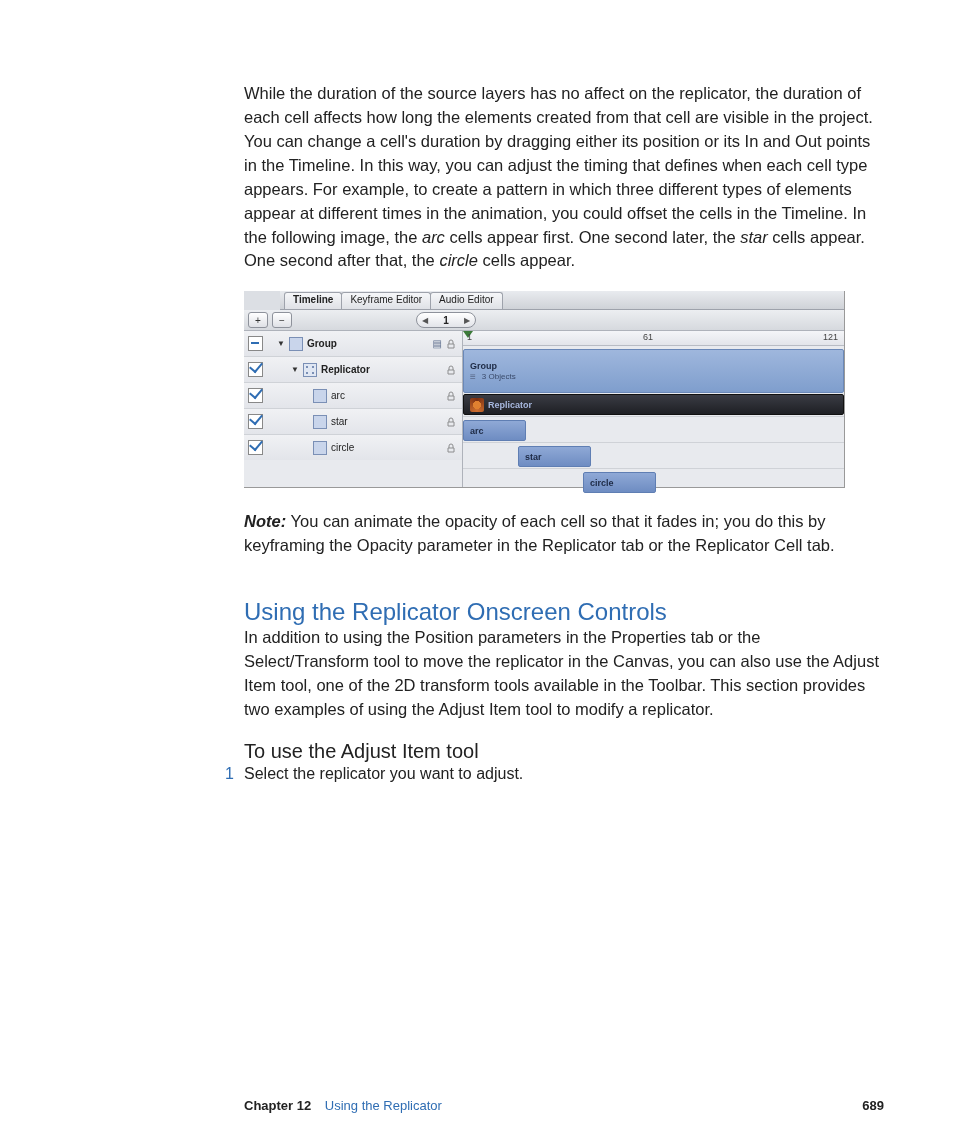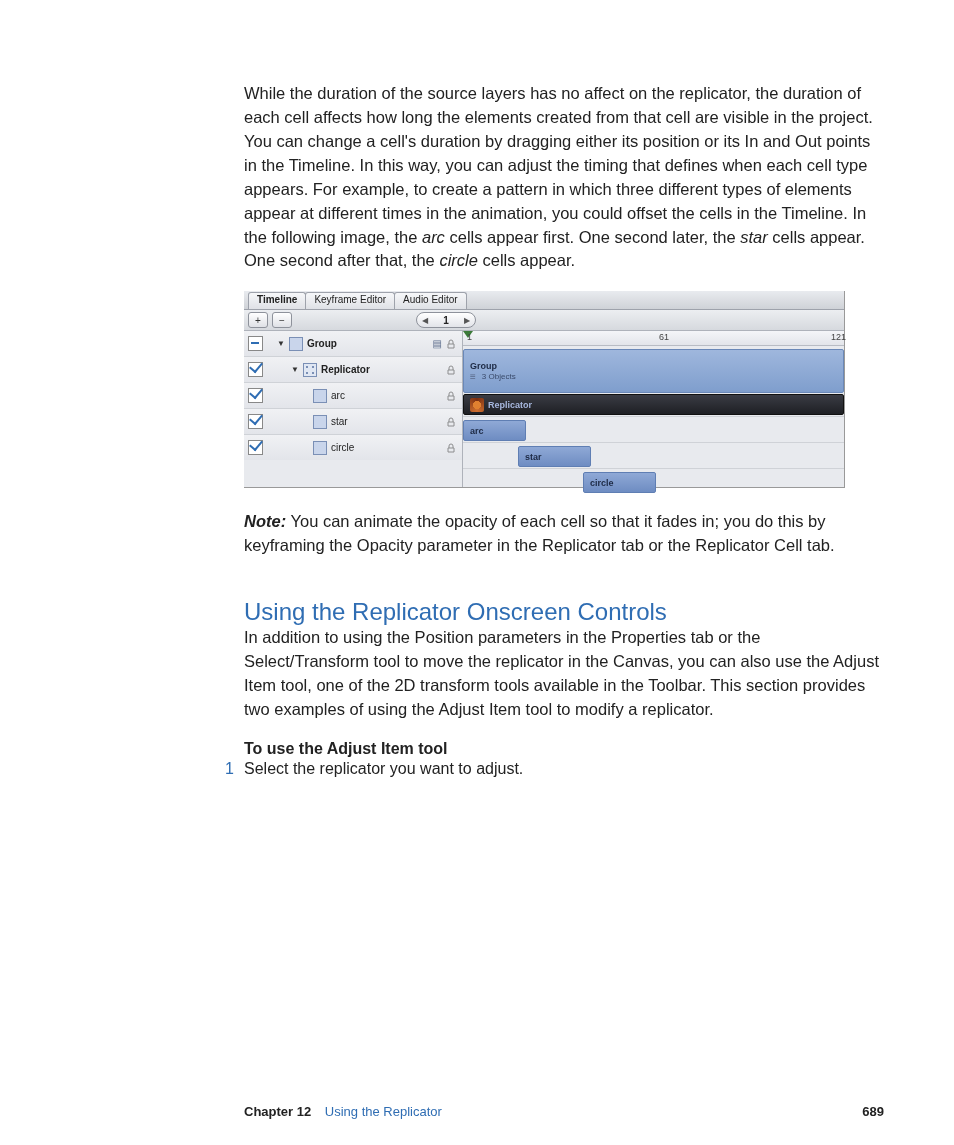--- a/index.html
+++ b/index.html
@@ -80,6 +80,7 @@
     border-bottom: 1px solid #9ea2ab;
     padding-left: 4px;
     gap: 0;
+    margin-left: 36px;
   }
   .fig-tab {
     padding: 1px 8px 0 8px;

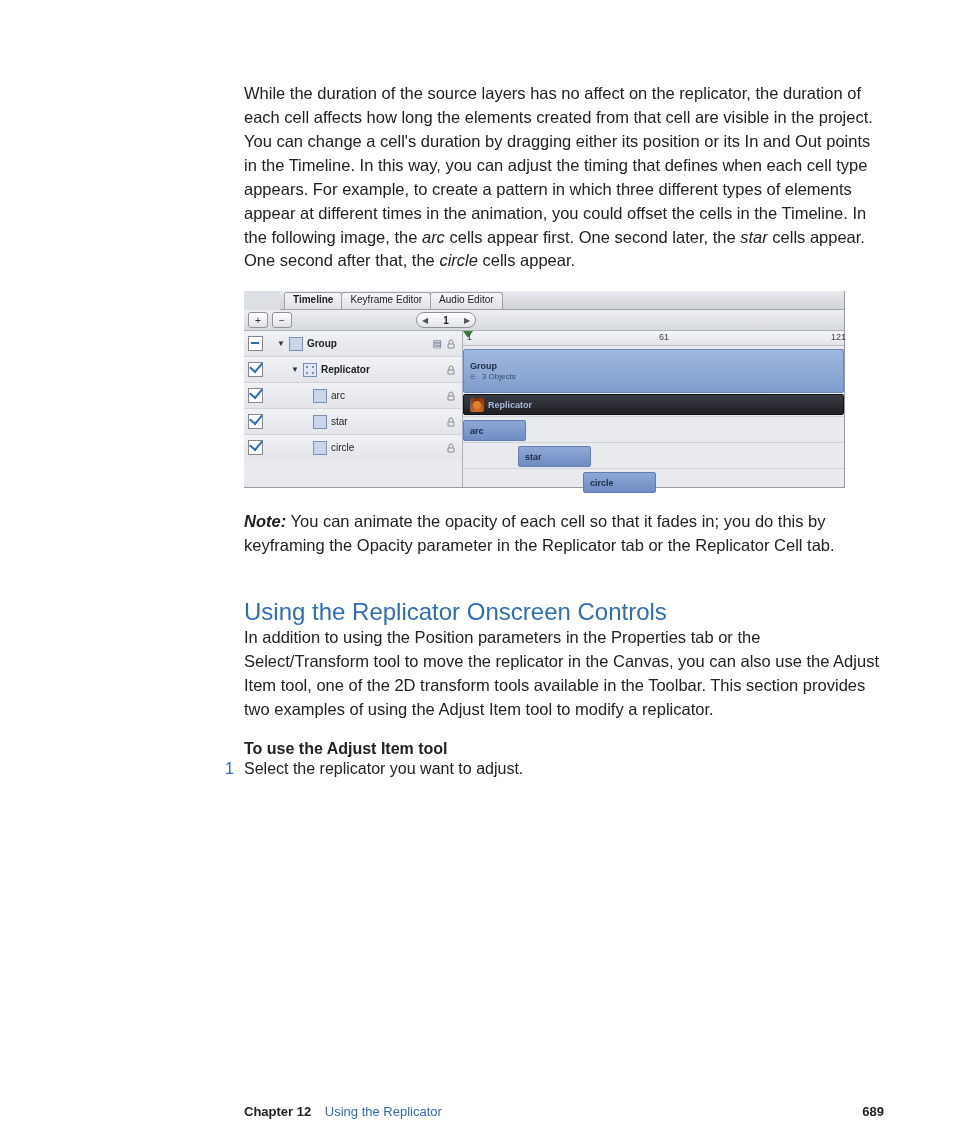--- a/index.html
+++ b/index.html
@@ -357,7 +357,7 @@
         <div class="ruler">
           <span class="playhead"></span>
           <span class="tick" style="left:4px">1</span>
-          <span class="tick" style="left:196px">61</span>
+          <span class="tick" style="left:180px">61</span>
           <span class="tick" style="left:368px">121</span>
         </div>
         <div class="tl-row" style="height:44px">

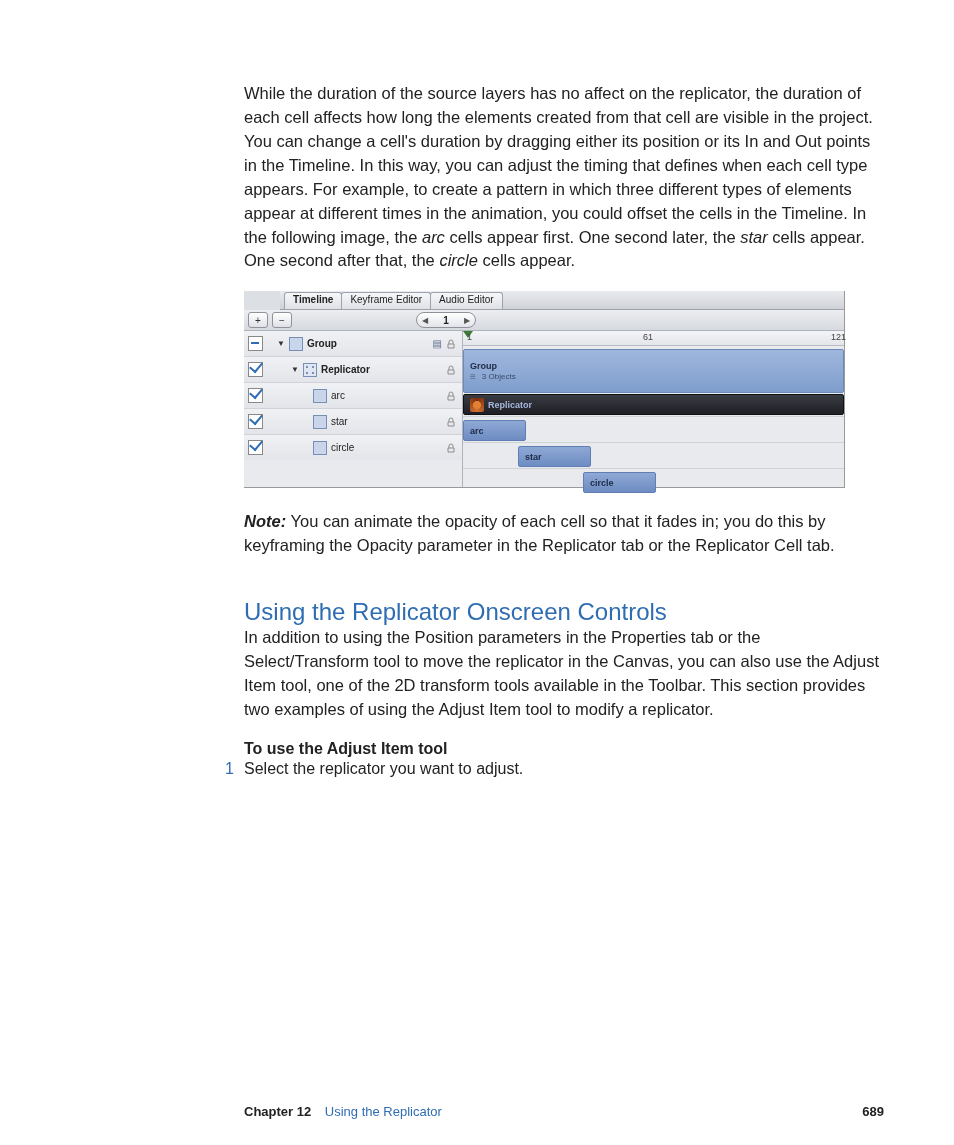--- a/index.html
+++ b/index.html
@@ -358,7 +358,7 @@
           <span class="playhead"></span>
           <span class="tick" style="left:4px">1</span>
           <span class="tick" style="left:180px">61</span>
-          <span class="tick" style="left:368px">121</span>
+          <span class="tick" style="left:360px">121</span>
         </div>
         <div class="tl-row" style="height:44px">
           <div class="bar group" style="left:0;right:0">

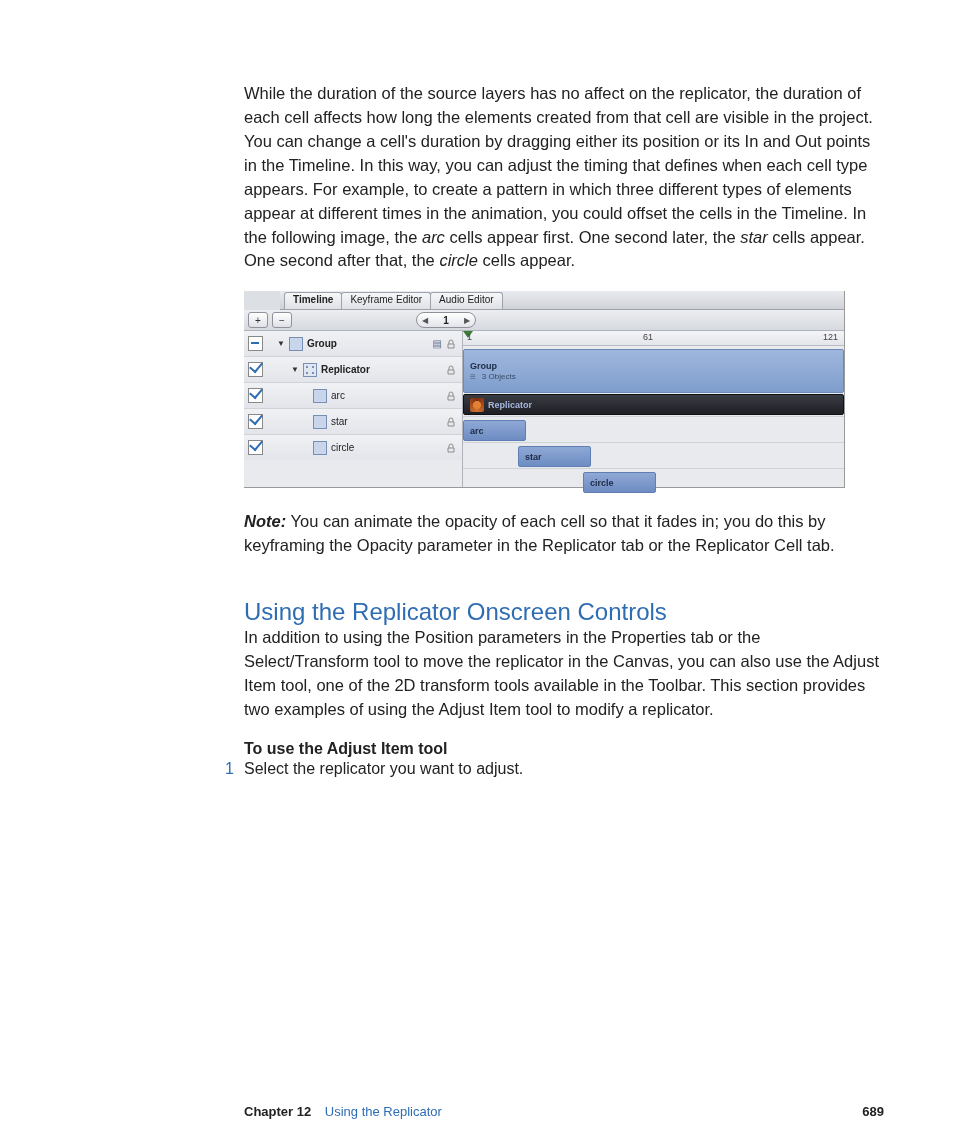--- a/index.html
+++ b/index.html
@@ -29,8 +29,8 @@
     margin: 40px 0 0 0;
   }
   .sub-bold {
-    font-weight: 700;
-    font-size: 16px;
+    font-weight: 400;
+    font-size: 20px;
     margin: 16px 0 2px 0;
   }
   .step {

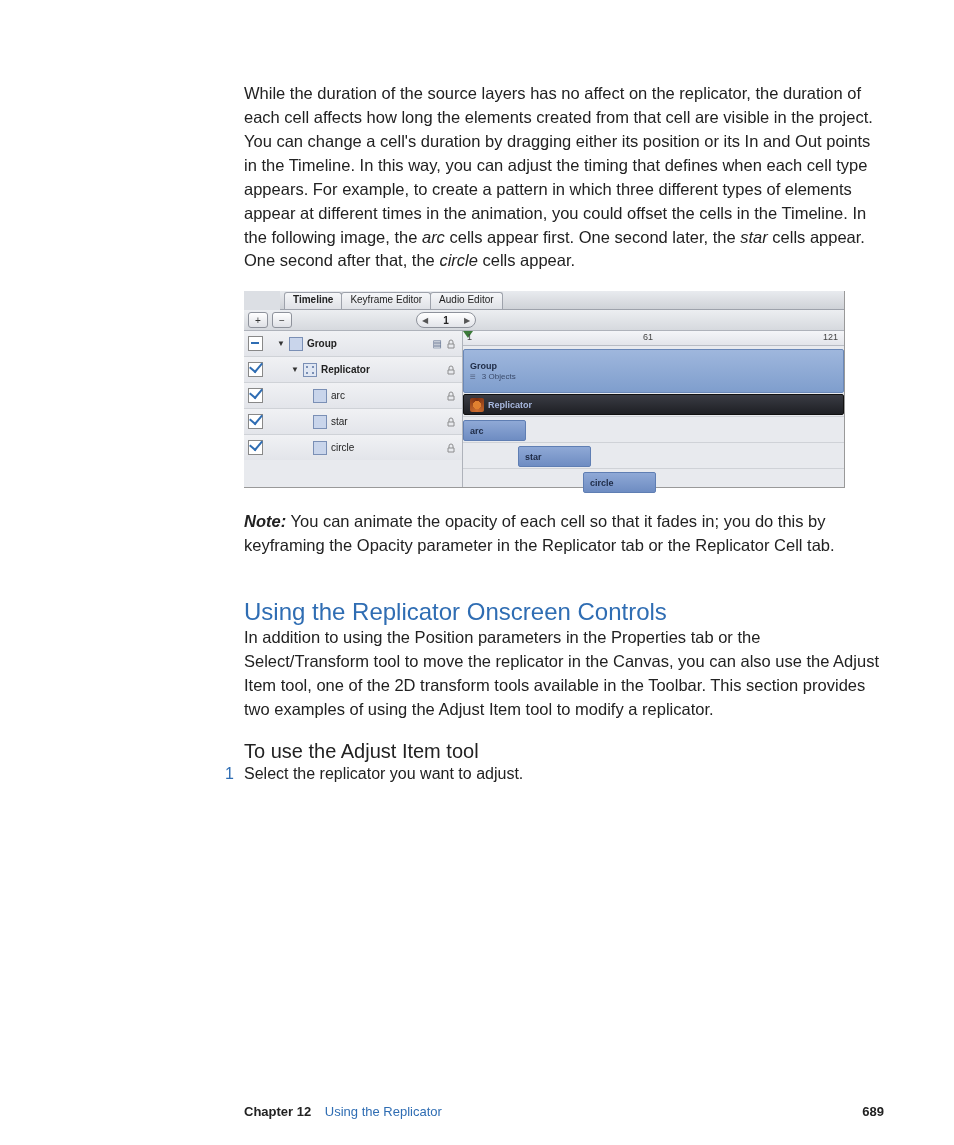--- a/index.html
+++ b/index.html
@@ -51,7 +51,7 @@
     position: absolute;
     left: 244px;
     right: 70px;
-    bottom: 26px;
+    bottom: 32px;
     display: flex;
     justify-content: space-between;
     font-size: 13px;

